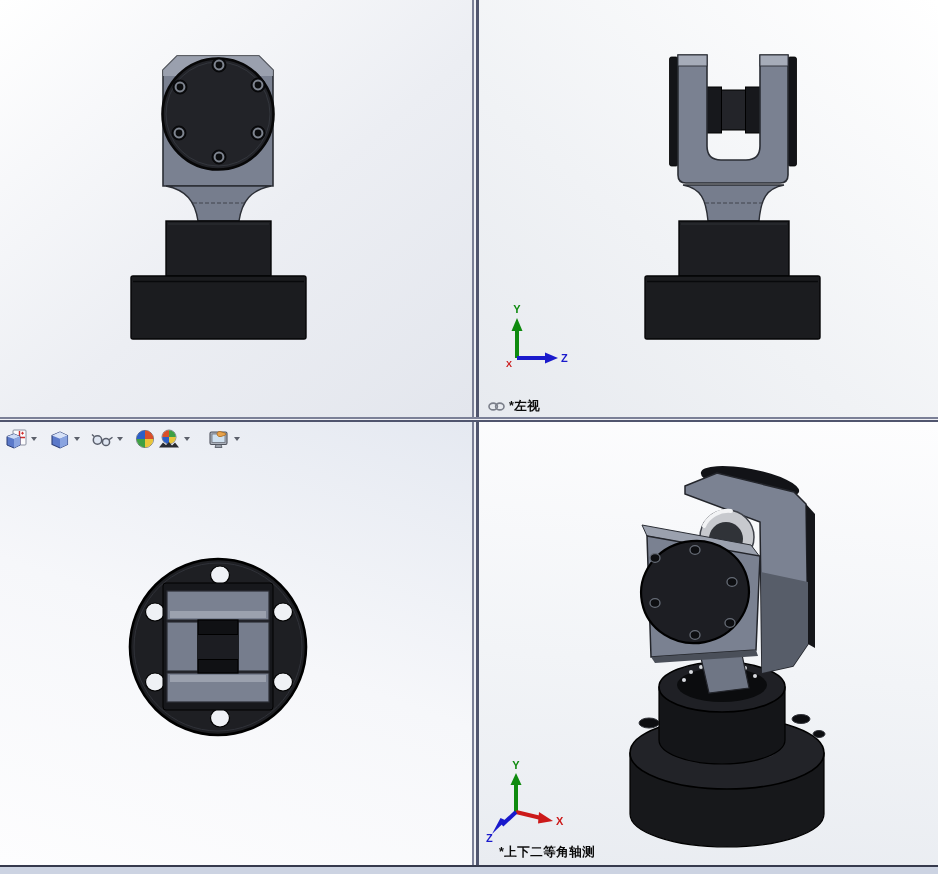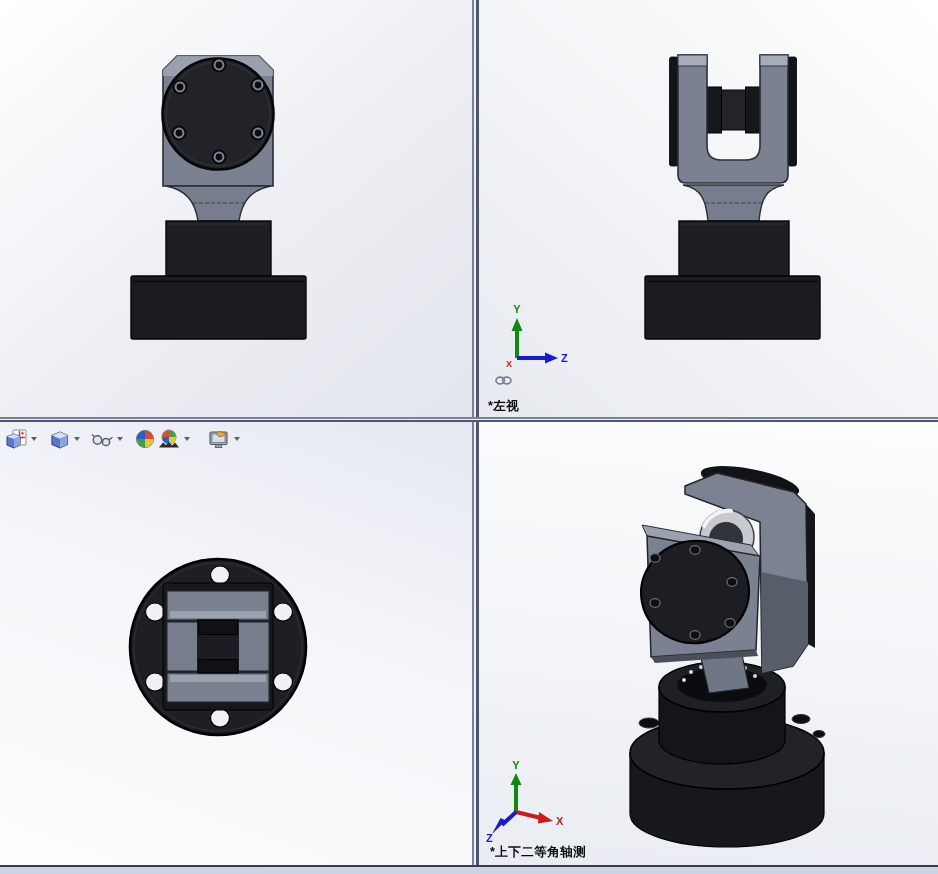--- a/index.html
+++ b/index.html
@@ -15,8 +15,8 @@
     background:linear-gradient(180deg,#7b8097 0 1.5px,#eff0f5 1.5px 3px,#50556e 3px 5px);}
   .statusstrip{position:absolute;left:0;top:865px;width:938px;height:9px;
     background:var(--status-strip,#ccd3e2);border-top:2px solid #363a4d;}
-  .view-label{position:absolute;display:flex;align-items:center;gap:12px;color:#0a0a0a;
-    font-weight:bold;font-size:12.5px;letter-spacing:.5px;white-space:nowrap;flex-direction:column;}
+  .view-label{position:absolute;display:flex;align-items:center;gap:4px;color:#0a0a0a;
+    font-weight:bold;font-size:12.5px;letter-spacing:.5px;white-space:nowrap;}
   .view-label .txt{font-family:"Liberation Sans","DejaVu Sans",sans-serif;}
   .lbl-left{left:9px;bottom:2px;}
   .lbl-iso{left:11px;bottom:4px;}

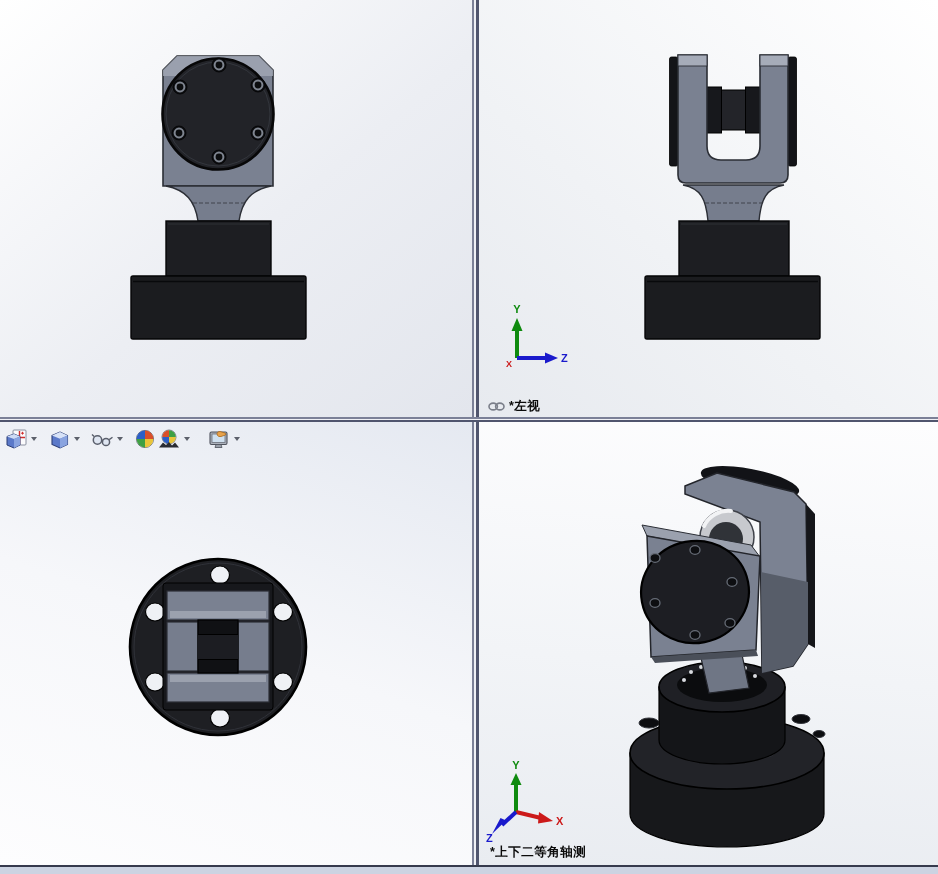--- a/index.html
+++ b/index.html
@@ -19,7 +19,7 @@
     font-weight:bold;font-size:12.5px;letter-spacing:.5px;white-space:nowrap;}
   .view-label .txt{font-family:"Liberation Sans","DejaVu Sans",sans-serif;}
   .lbl-left{left:9px;bottom:2px;}
-  .lbl-iso{left:11px;bottom:4px;}
+  .lbl-iso{left:20px;bottom:4px;}
   svg{display:block;}
   svg text{font-family:"Liberation Sans",sans-serif;font-weight:bold;}
   

